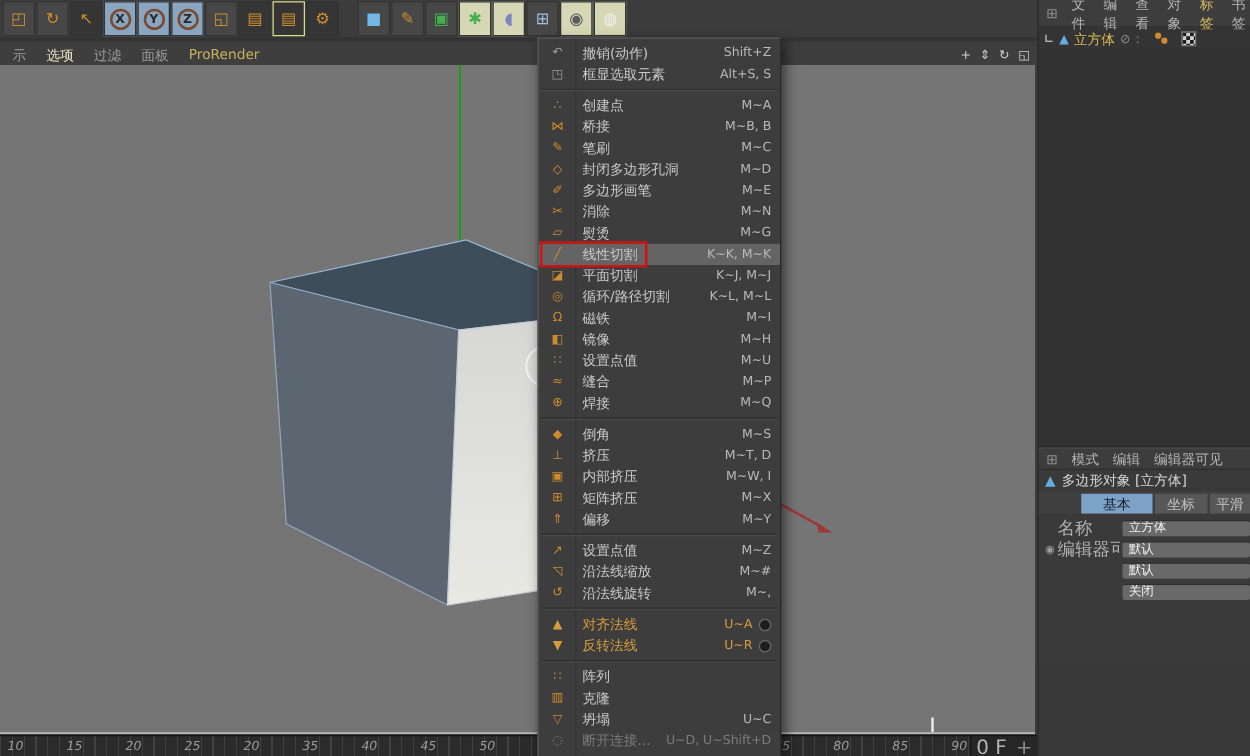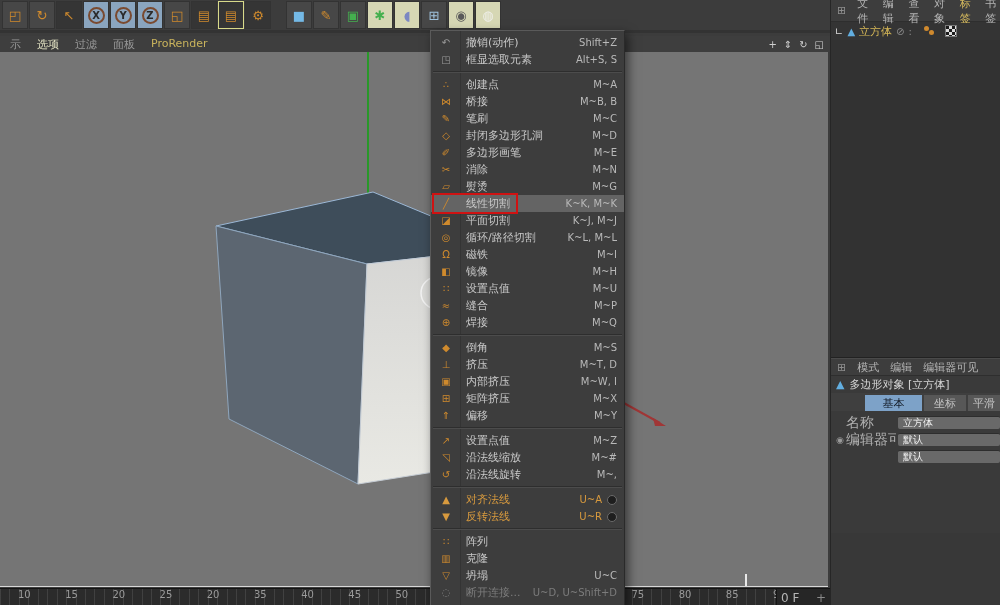--- a/index.html
+++ b/index.html
@@ -580,6 +580,12 @@
           <span class="fvalue">默认</span>
         </div>
 
+        <div class="frow">
+          <span class="fradio"></span>
+          <span class="flabel"></span>
+          <span class="fdots"></span>
+          <span class="fvalue">关闭</span>
+        </div>
       </div>
 
     <div class="am-rest"></div>

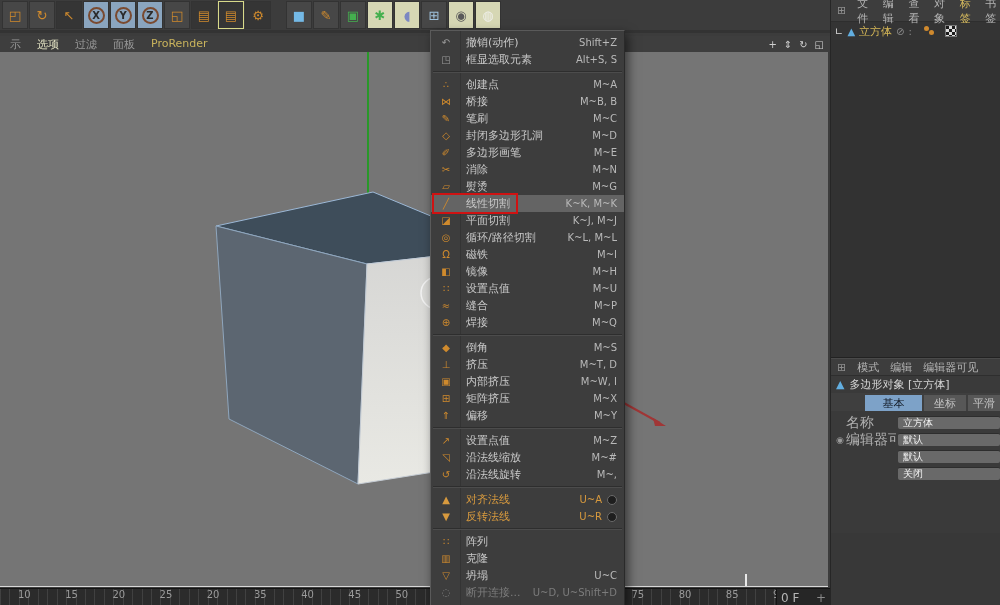--- a/index.html
+++ b/index.html
@@ -63,8 +63,8 @@
   
   .timeline { position:absolute; left:0; top:588px; width:830px; height:17px; background:#2b2b2b;
     border-top:1px solid #141414; display:flex; align-items:center; }
-  .ruler { position:relative; width:775px; height:100%; display:flex; align-items:flex-start; padding-left:18px;
-    background-image:repeating-linear-gradient(90deg, rgba(255,255,255,.10) 0 1px, transparent 1px 9.44px); }
+  .ruler { position:relative; width:775px; height:100%; display:flex; align-items:center; padding-left:6px;
+    background-image:repeating-linear-gradient(90deg, rgba(255,255,255,.10) 0 1px, transparent 1px 9.44px);font-style:italic; }
   .tick { width:47.2px; flex:none; color:#9a9a9a; font-size:10px; }
   .framebox { position:absolute; left:776px; top:0; width:54px; height:17px; background:#262626;
     border-left:1px solid #151515; display:flex; align-items:center; padding:0 4px; color:#b5b5b5; font-size:12px; }

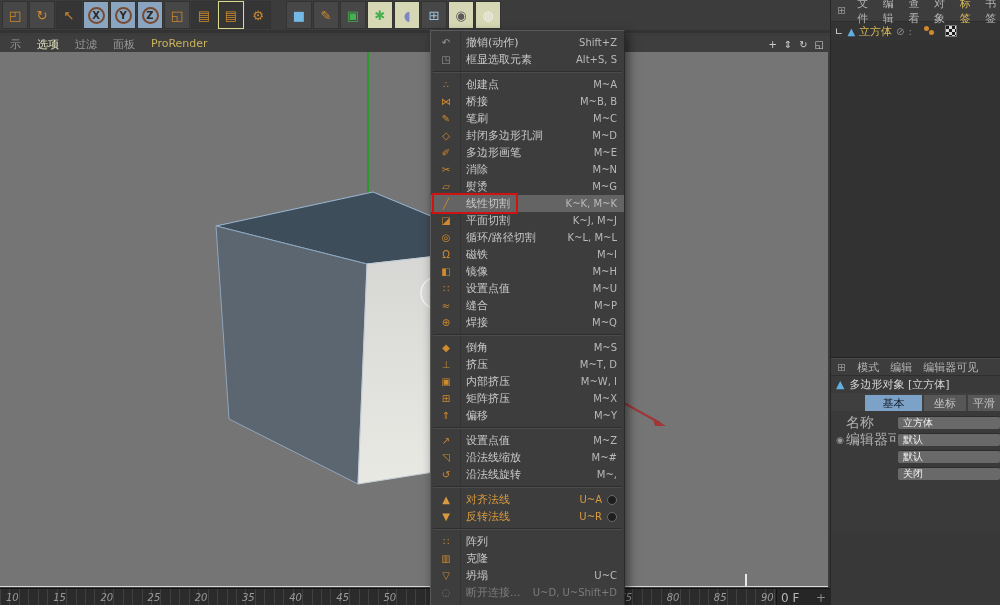--- a/index.html
+++ b/index.html
@@ -67,7 +67,7 @@
     background-image:repeating-linear-gradient(90deg, rgba(255,255,255,.10) 0 1px, transparent 1px 9.44px);font-style:italic; }
   .tick { width:47.2px; flex:none; color:#9a9a9a; font-size:10px; }
   .framebox { position:absolute; left:776px; top:0; width:54px; height:17px; background:#262626;
-    border-left:1px solid #151515; display:flex; align-items:center; padding:0 4px; color:#b5b5b5; font-size:12px; }
+    border-left:1px solid #151515; display:flex; align-items:center; padding:0 4px; color:#b5b5b5; font-size:16px; }
   .framebox .plus { margin-left:auto; color:#8a8a8a; }
   
   .right-panel { position:absolute; left:830px; top:0; width:170px; height:605px;

